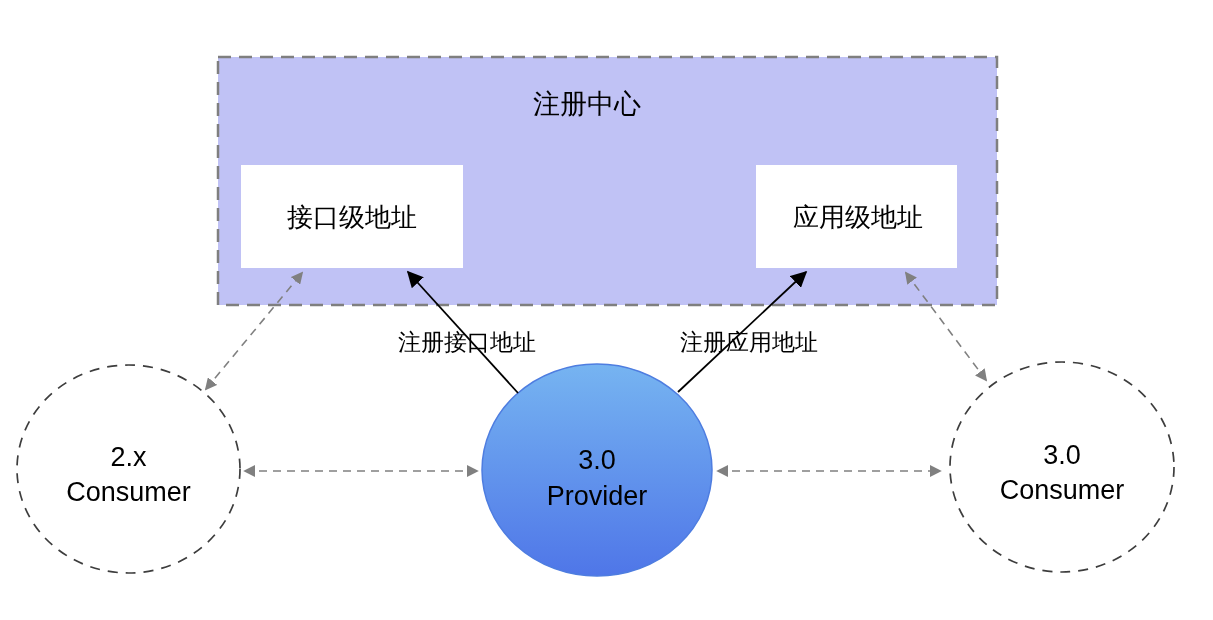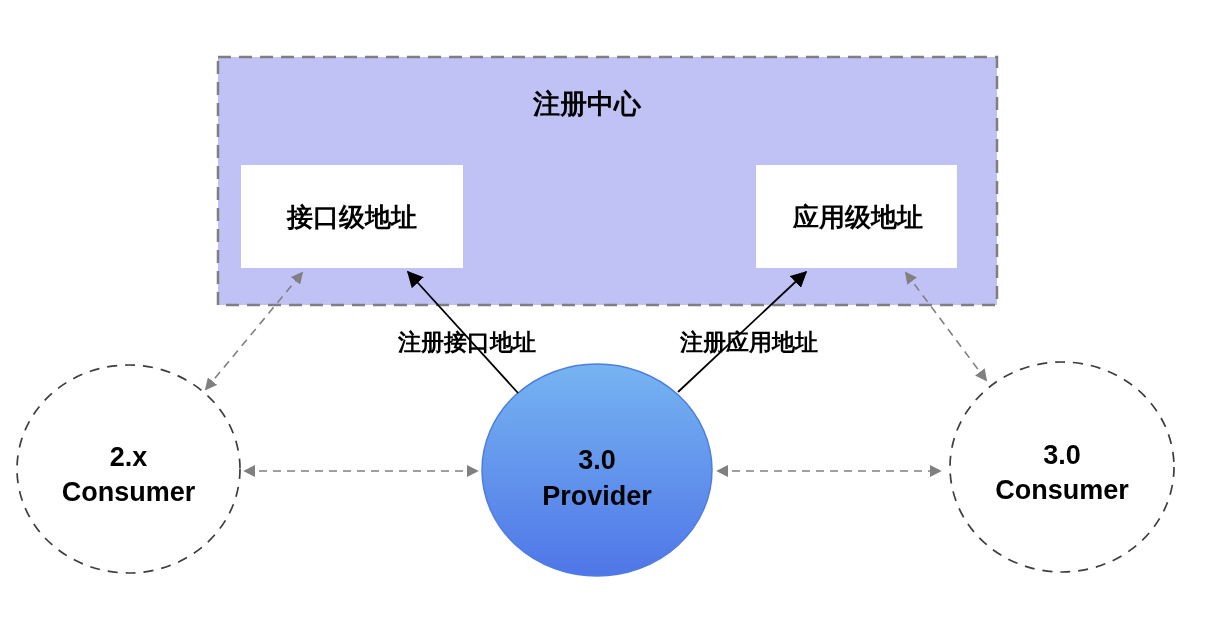--- a/index.html
+++ b/index.html
@@ -13,7 +13,6 @@
     height: 620px;
     background: #ffffff;
     overflow: hidden;
-    font-weight: bold;
   }
   svg {
     display: block;

